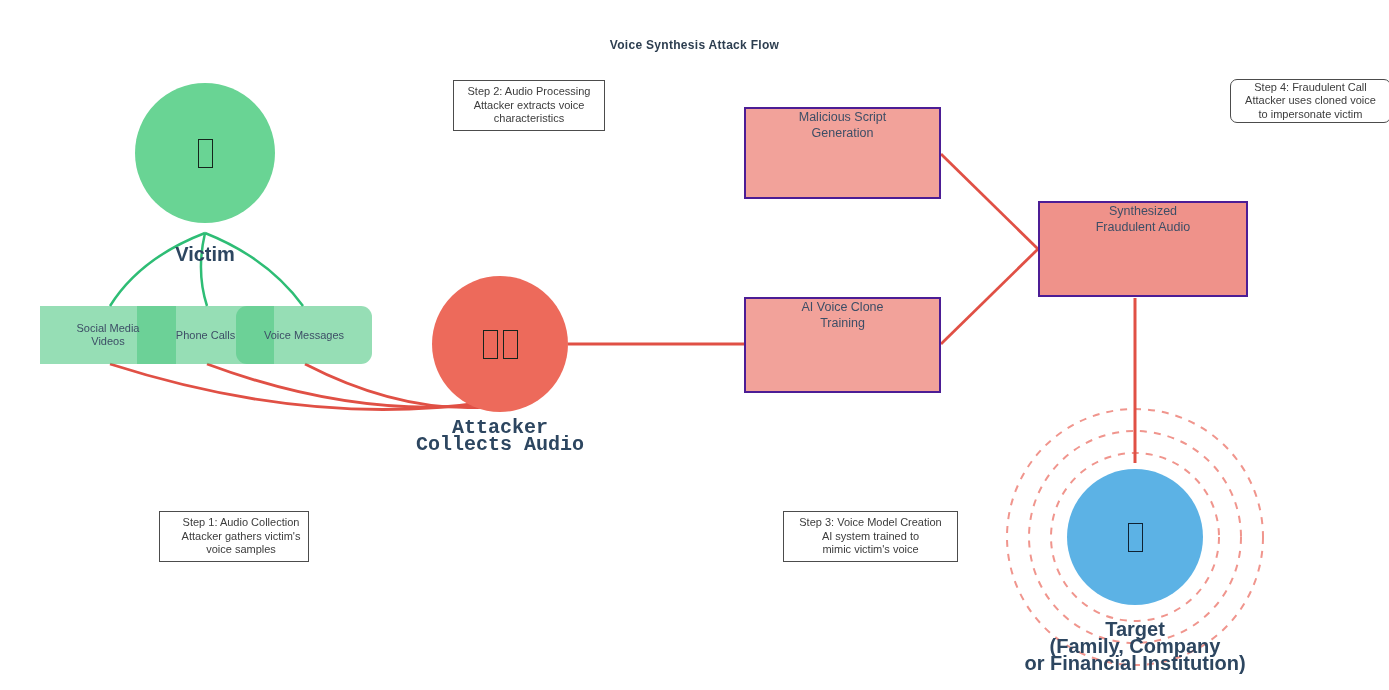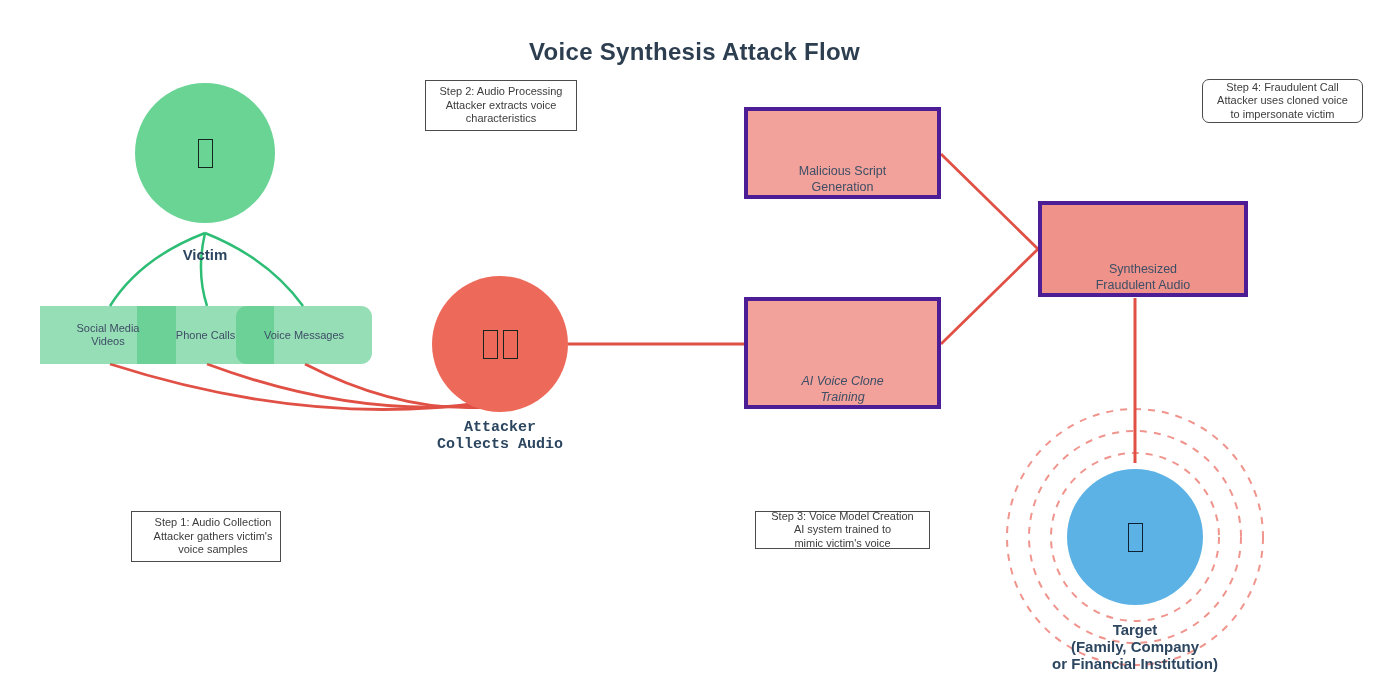--- a/index.html
+++ b/index.html
@@ -12,7 +12,7 @@
   .pre{white-space:pre-line;}
   .title{
     left:0;top:38px;width:1389px;text-align:center;
-    font-size:24px;font-weight:bold;color:#2d3e50;letter-spacing:.3px;
+    font-size:12px;font-weight:bold;color:#2d3e50;letter-spacing:.3px;
   }
   .circle{border-radius:50%;display:flex;align-items:center;justify-content:center;}
   .circle.victim{left:135px;top:83px;width:140px;height:140px;background:#69d494;}

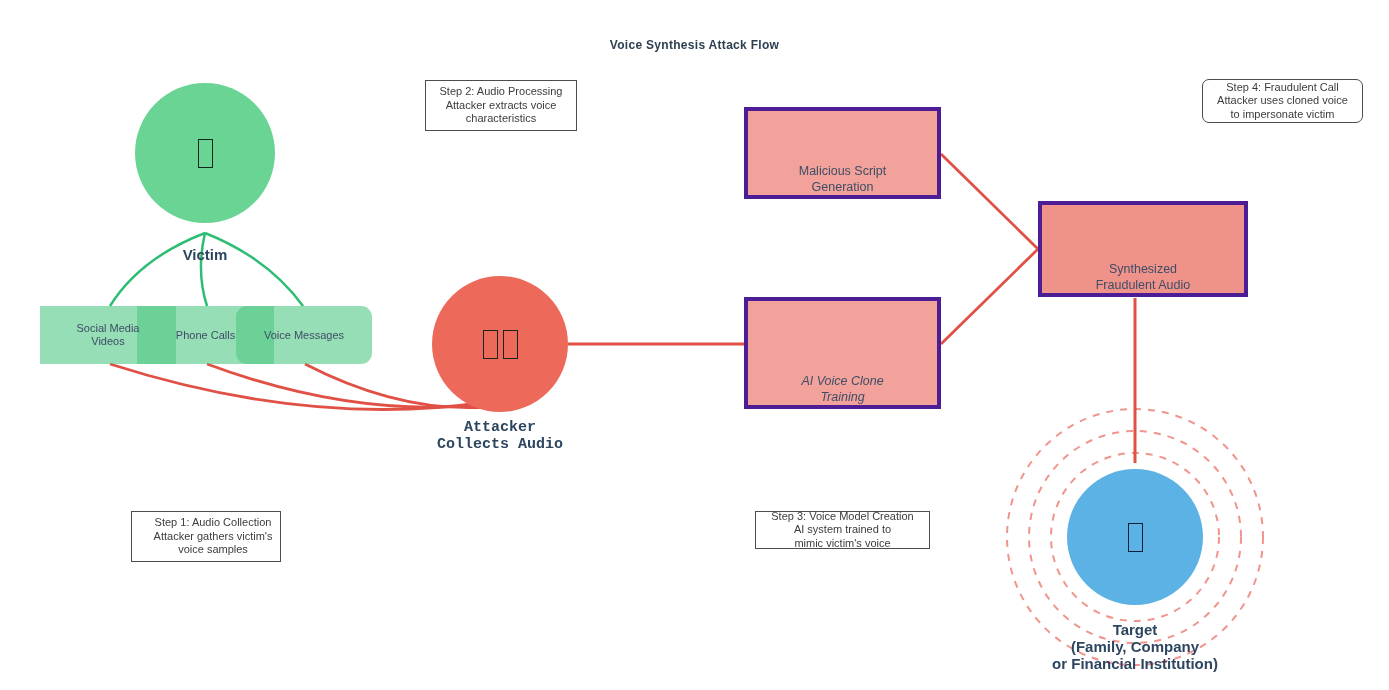--- a/index.html
+++ b/index.html
@@ -44,7 +44,7 @@
   .proc-synth{left:1038px;top:201px;width:210px;height:96px;background:#ef928a;}
   .stepbox{
     background:#ffffff;border:1.5px solid #4c4c4c;box-sizing:border-box;
-    display:flex;align-items:center;justify-content:center;
+    display:flex;align-items:center;justify-content:center;margin-left:28px;
   }
   .stepbox .lbl{font-size:11px;color:#3c3c3c;text-align:center;line-height:13.5px;}
   .step1{left:131px;top:511px;width:150px;height:51px;padding-left:14px;}

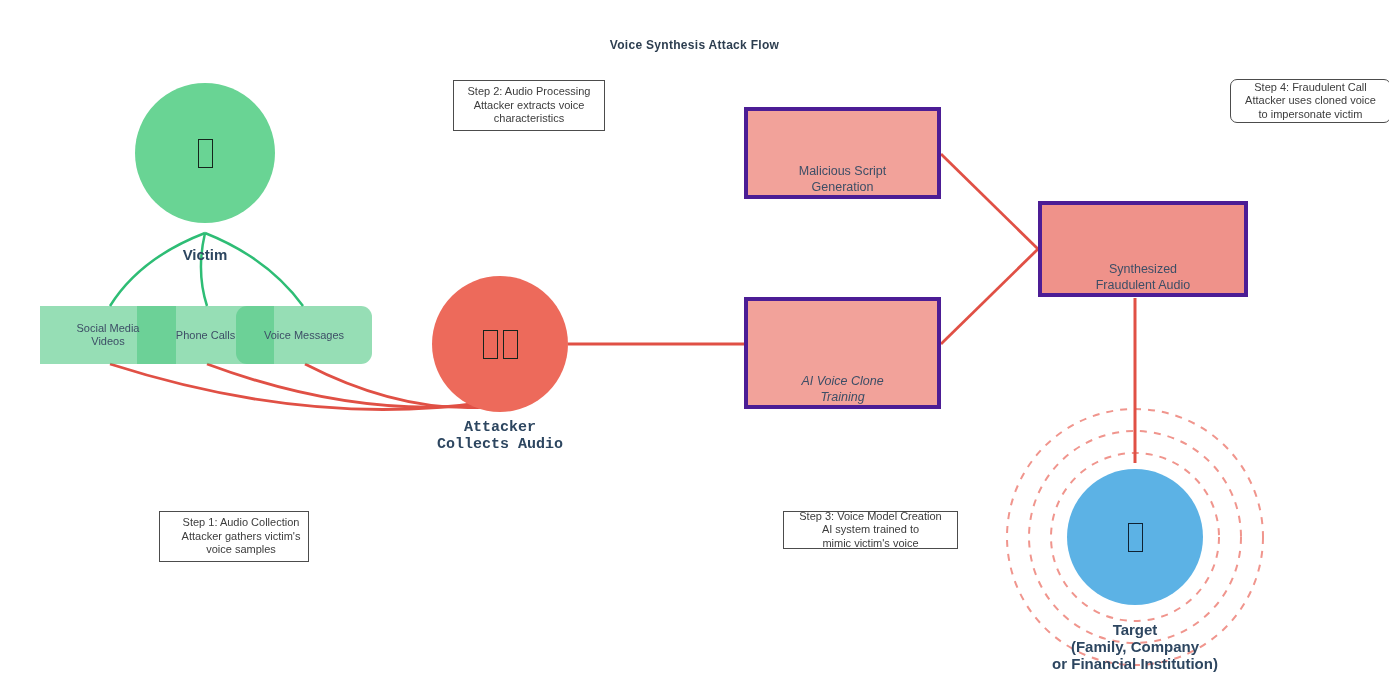--- a/index.html
+++ b/index.html
@@ -35,8 +35,8 @@
   .src2{left:137px;width:137px;}
   .src3{left:236px;width:136px;border-radius:11px;}
   .procbox{
-    background:#f2a29a;border:4px solid #4c1d95;box-sizing:border-box;
-    display:flex;align-items:flex-end;justify-content:center;
+    background:#f2a29a;border:2px solid #4c1d95;box-sizing:border-box;
+    display:flex;align-items:flex-start;justify-content:center;
   }
   .procbox .lbl{font-size:12.5px;color:#3d4e66;text-align:center;line-height:16px;}
   .proc-script{left:744px;top:107px;width:197px;height:92px;}

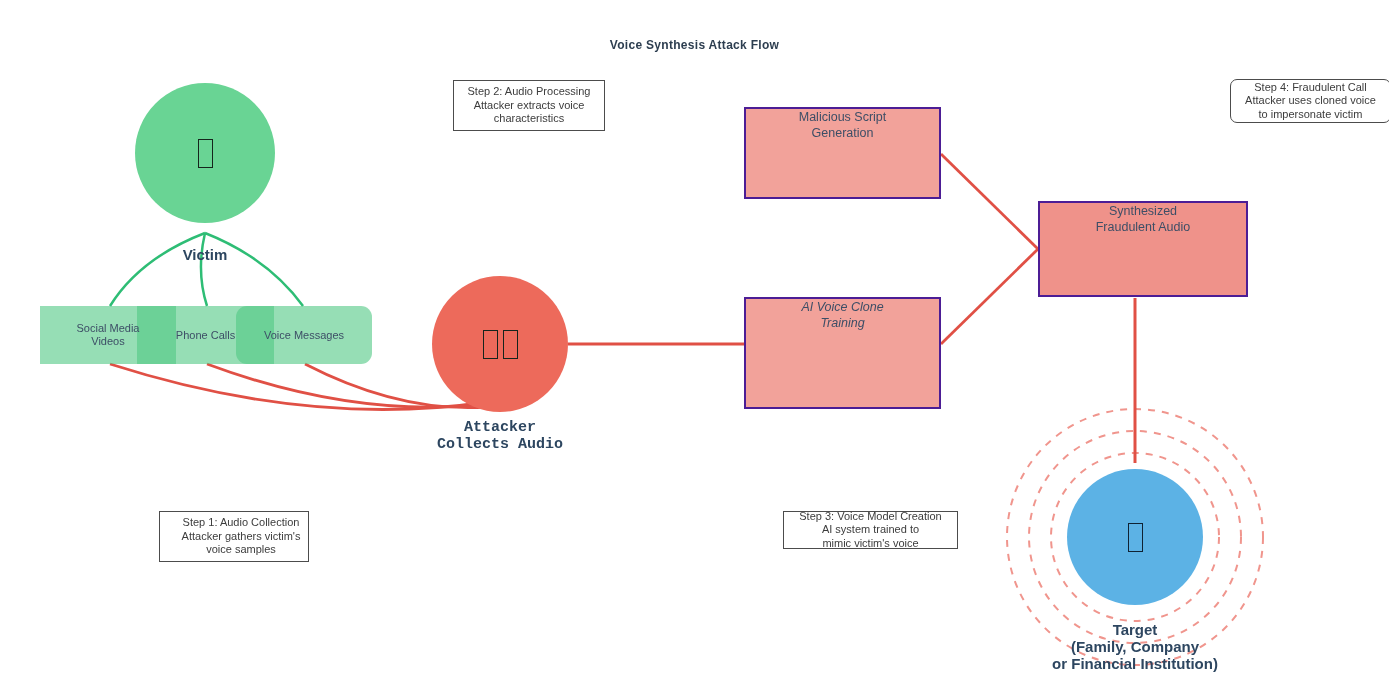--- a/index.html
+++ b/index.html
@@ -21,7 +21,7 @@
   .tofu{width:13px;height:27px;border:1.5px solid #15241c;background:transparent;}
   .circle.target .tofu{border-color:#0f2233;}
   .node-label{
-    text-align:center;font-weight:bold;font-size:15px;color:#2d4660;line-height:17px;
+    text-align:center;font-weight:bold;font-size:20px;color:#2d4660;line-height:17px;
   }
   .victim-label{left:125px;top:246px;width:160px;}
   .attacker-label{left:400px;top:419px;width:200px;font-family:Liberation Mono, monospace;}

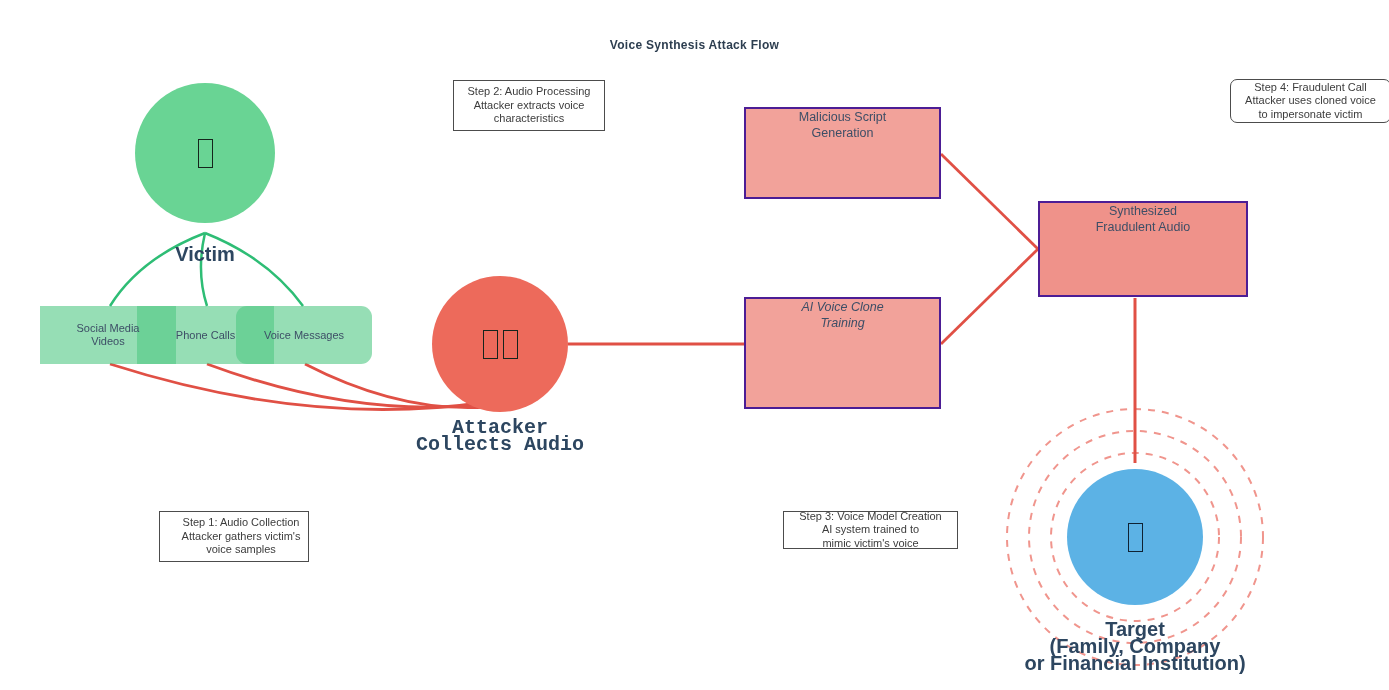--- a/index.html
+++ b/index.html
@@ -40,7 +40,7 @@
   }
   .procbox .lbl{font-size:12.5px;color:#3d4e66;text-align:center;line-height:16px;}
   .proc-script{left:744px;top:107px;width:197px;height:92px;}
-  .proc-train{left:744px;top:297px;width:197px;height:112px;font-style:italic;}
+  .proc-train{left:744px;top:297px;width:197px;height:96px;}
   .proc-synth{left:1038px;top:201px;width:210px;height:96px;background:#ef928a;}
   .stepbox{
     background:#ffffff;border:1.5px solid #4c4c4c;box-sizing:border-box;

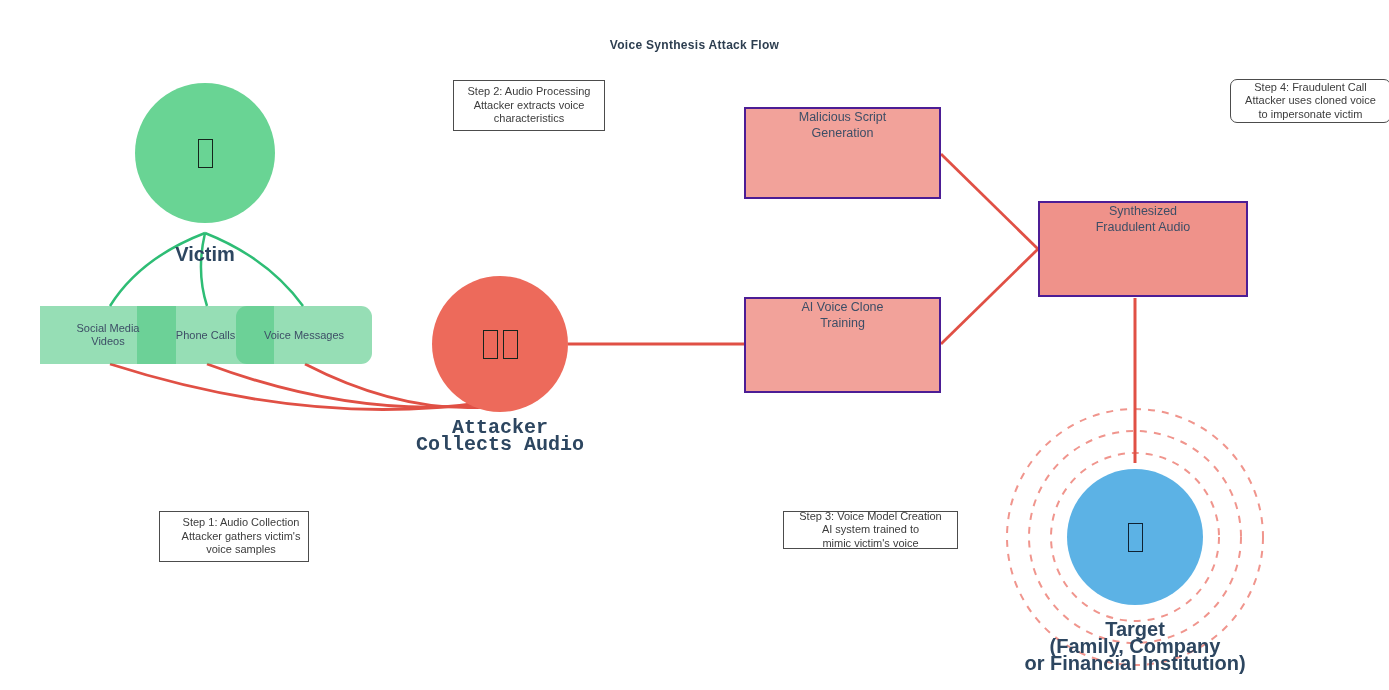--- a/index.html
+++ b/index.html
@@ -49,7 +49,7 @@
   .stepbox .lbl{font-size:11px;color:#3c3c3c;text-align:center;line-height:13.5px;}
   .step1{left:131px;top:511px;width:150px;height:51px;padding-left:14px;}
   .step2{left:425px;top:80px;width:152px;height:51px;}
-  .step3{left:755px;top:511px;width:175px;height:38px;}
+  .step3{left:755px;top:511px;width:175px;height:51px;}
   .step4{left:1202px;top:79px;width:161px;height:44px;border-radius:7px;}
 </style>
 </head>

